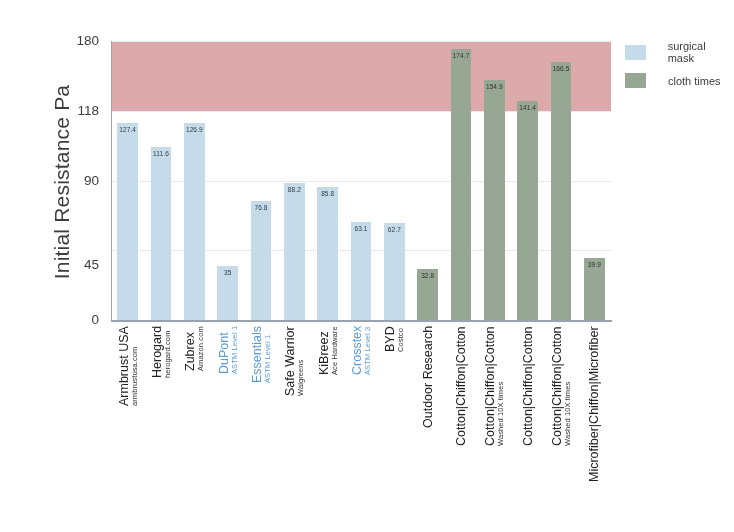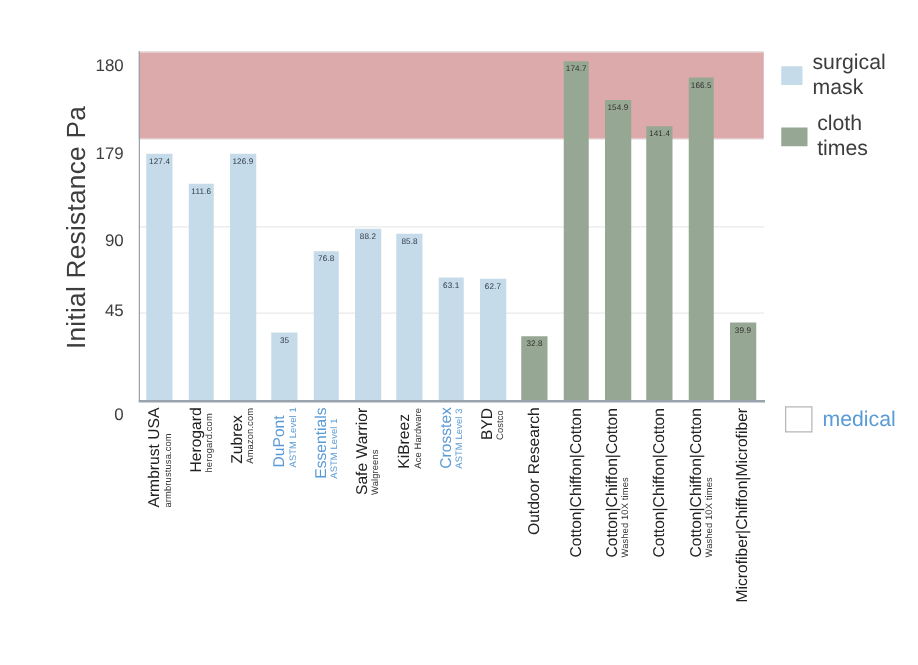--- a/index.html
+++ b/index.html
@@ -28,7 +28,7 @@
   .axis-x{position:absolute;left:111px;top:320px;width:501px;height:2px;background:#9aa3ad;}
 
   .tick-label{position:absolute;right:0;font-size:13.5px;color:#3d3d3d;
-              text-align:right;width:40px;transform:translateY(-8px);margin-top:12px;}
+              text-align:right;width:40px;transform:translateY(-8px);}
 
   
   .bar{position:absolute;bottom:0;}

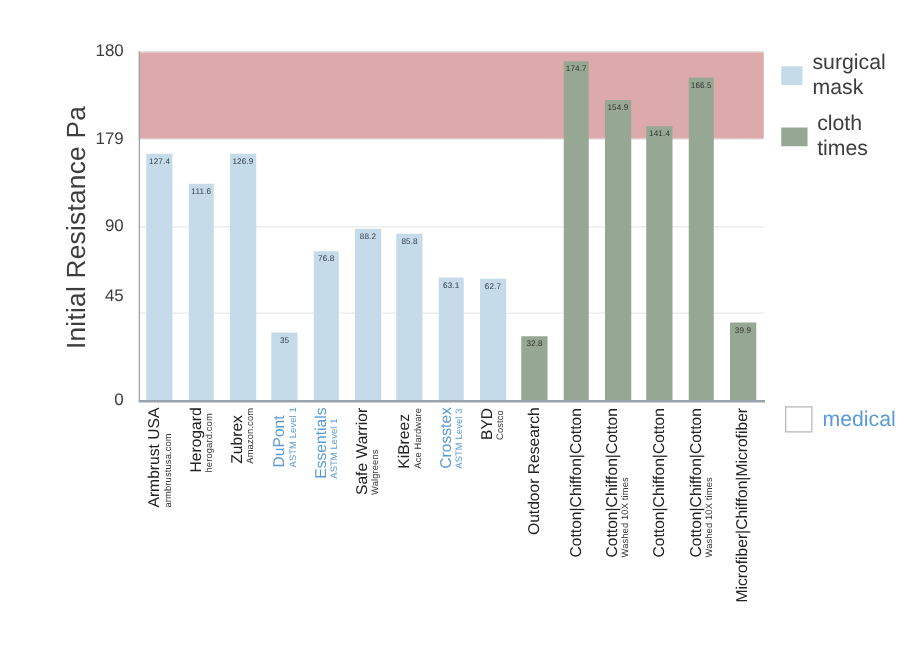--- a/index.html
+++ b/index.html
@@ -56,7 +56,7 @@
   .legend-top{position:absolute;left:625px;top:40px;}
   .legend-row{display:flex;align-items:center;margin-bottom:9px;}
   .legend-swatch{width:21px;height:15px;margin-right:8px;}
-  .legend-text{font-size:17px;color:#3d3d3d;}
+  .legend-text{font-size:11px;color:#3d3d3d;margin-left:14px;}
 
   .legend-bottom{position:absolute;left:628px;top:325px;}
   .legend-box{width:20px;height:19px;border:1px solid #b6b6b6;background:#fff;margin-right:8px;}

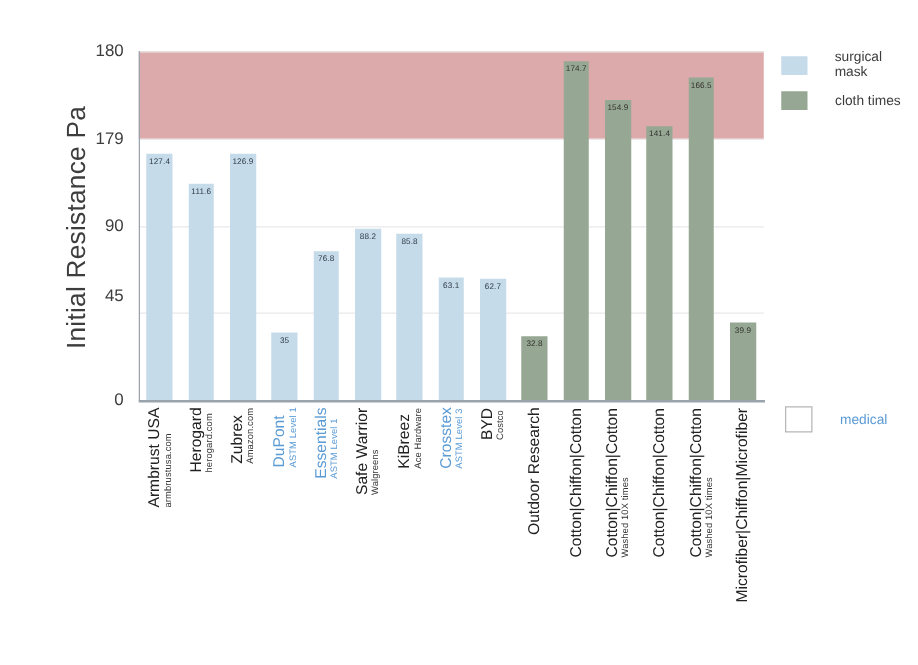--- a/index.html
+++ b/index.html
@@ -130,7 +130,7 @@
       <div class="tick-label" style="top: 320px; left: 59px; right: auto;">0</div>
       <div class="tick-label" style="top: 237px; left: 59px; right: auto;">45</div>
       <div class="tick-label" style="top: 180.5px; left: 59px; right: auto;">90</div>
-      <div class="tick-label" style="top: 110.75px; left: 59px; right: auto;">179</div>
+      <div class="tick-label" style="top: 110.75px; left: 59px; right: auto;">118</div>
       <div class="tick-label" style="top: 41px; left: 59px; right: auto;">180</div>
     </div>
   <div id="cats">

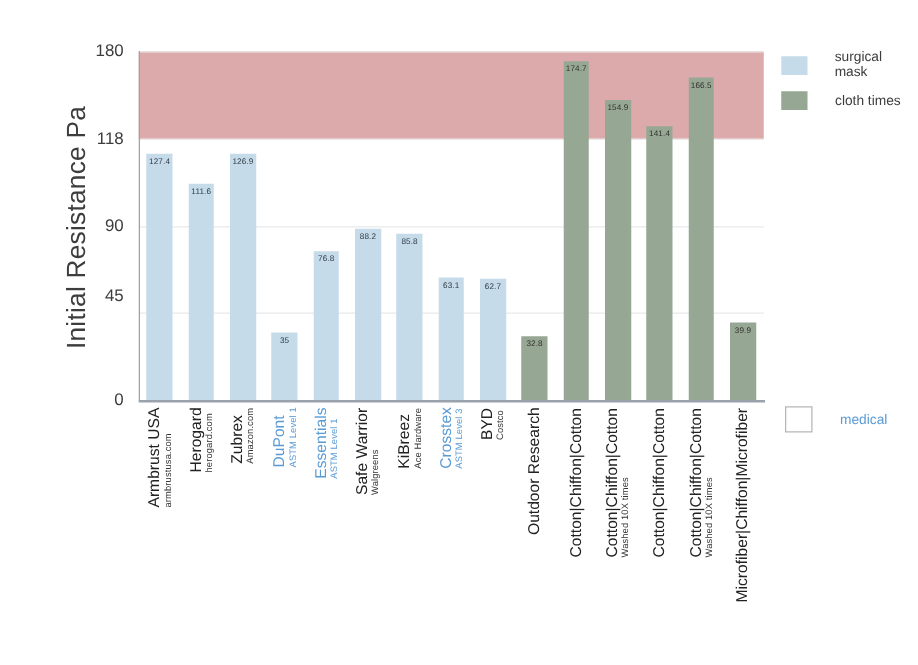--- a/index.html
+++ b/index.html
@@ -128,7 +128,7 @@
 
   <div id="ticks">
       <div class="tick-label" style="top: 320px; left: 59px; right: auto;">0</div>
-      <div class="tick-label" style="top: 237px; left: 59px; right: auto;">45</div>
+      <div class="tick-label" style="top: 265px; left: 59px; right: auto;">45</div>
       <div class="tick-label" style="top: 180.5px; left: 59px; right: auto;">90</div>
       <div class="tick-label" style="top: 110.75px; left: 59px; right: auto;">118</div>
       <div class="tick-label" style="top: 41px; left: 59px; right: auto;">180</div>

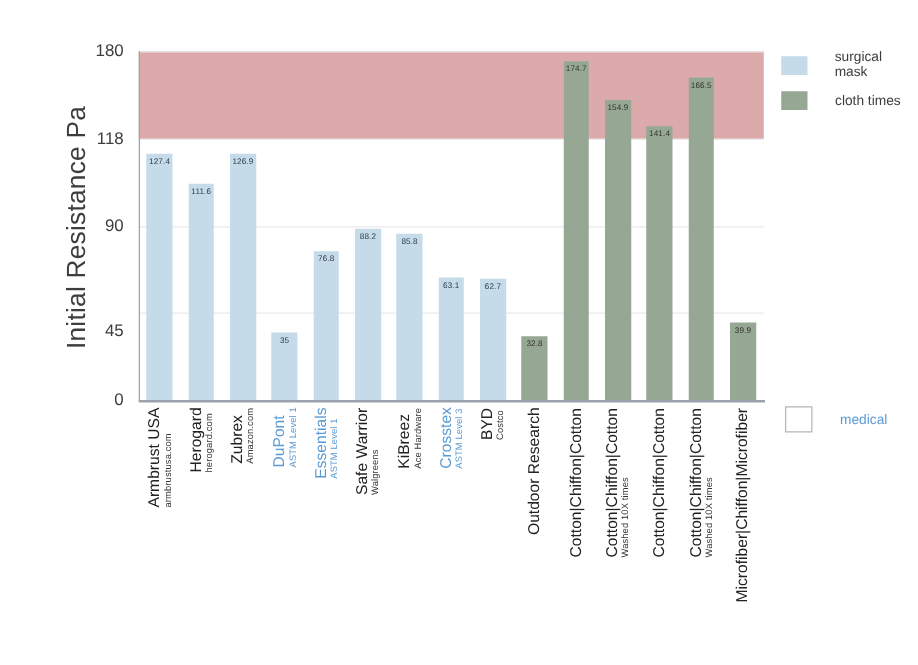--- a/index.html
+++ b/index.html
@@ -233,10 +233,6 @@
       </div>
     </div>
   <div class="legend-bottom" id="legend-bottom">
-      <div class="legend-row">
-        <div class="legend-box"></div>
-        <div class="legend-text" style="color: rgb(91, 155, 213);">medical</div>
-      </div>
     </div>
 
 </div>

